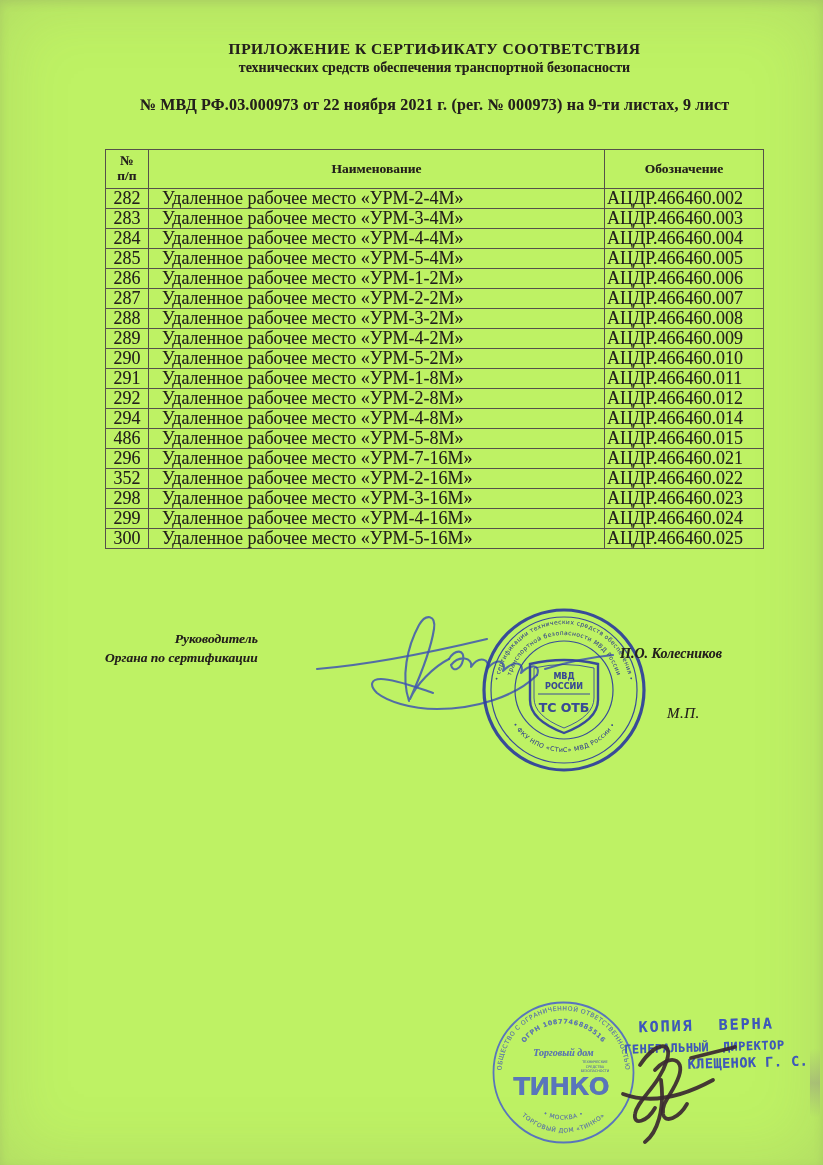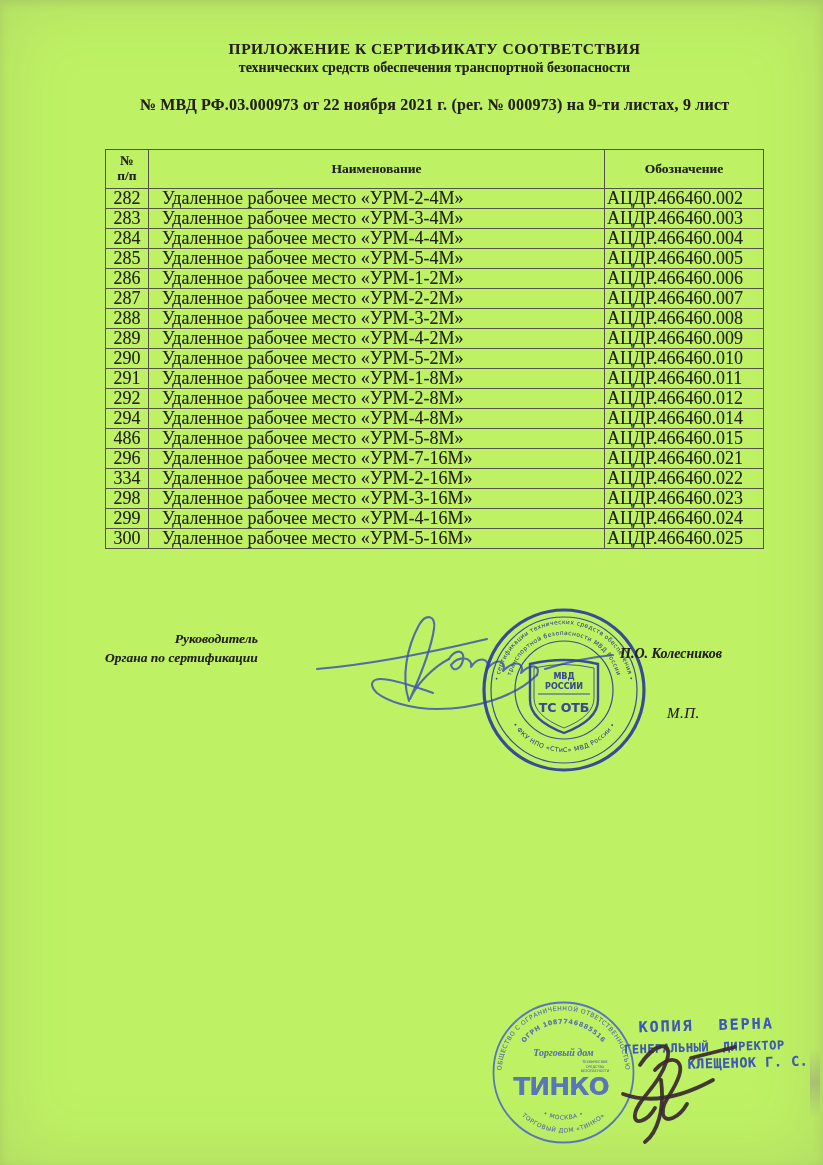--- a/index.html
+++ b/index.html
@@ -157,7 +157,7 @@
         </tr>
 
         <tr>
-          <td class="c-num">334</td>
+          <td class="c-num">352</td>
           <td class="c-name">Удаленное рабочее место «УРМ-2-16М»</td>
           <td class="c-des">АЦДР.466460.022</td>
         </tr>

